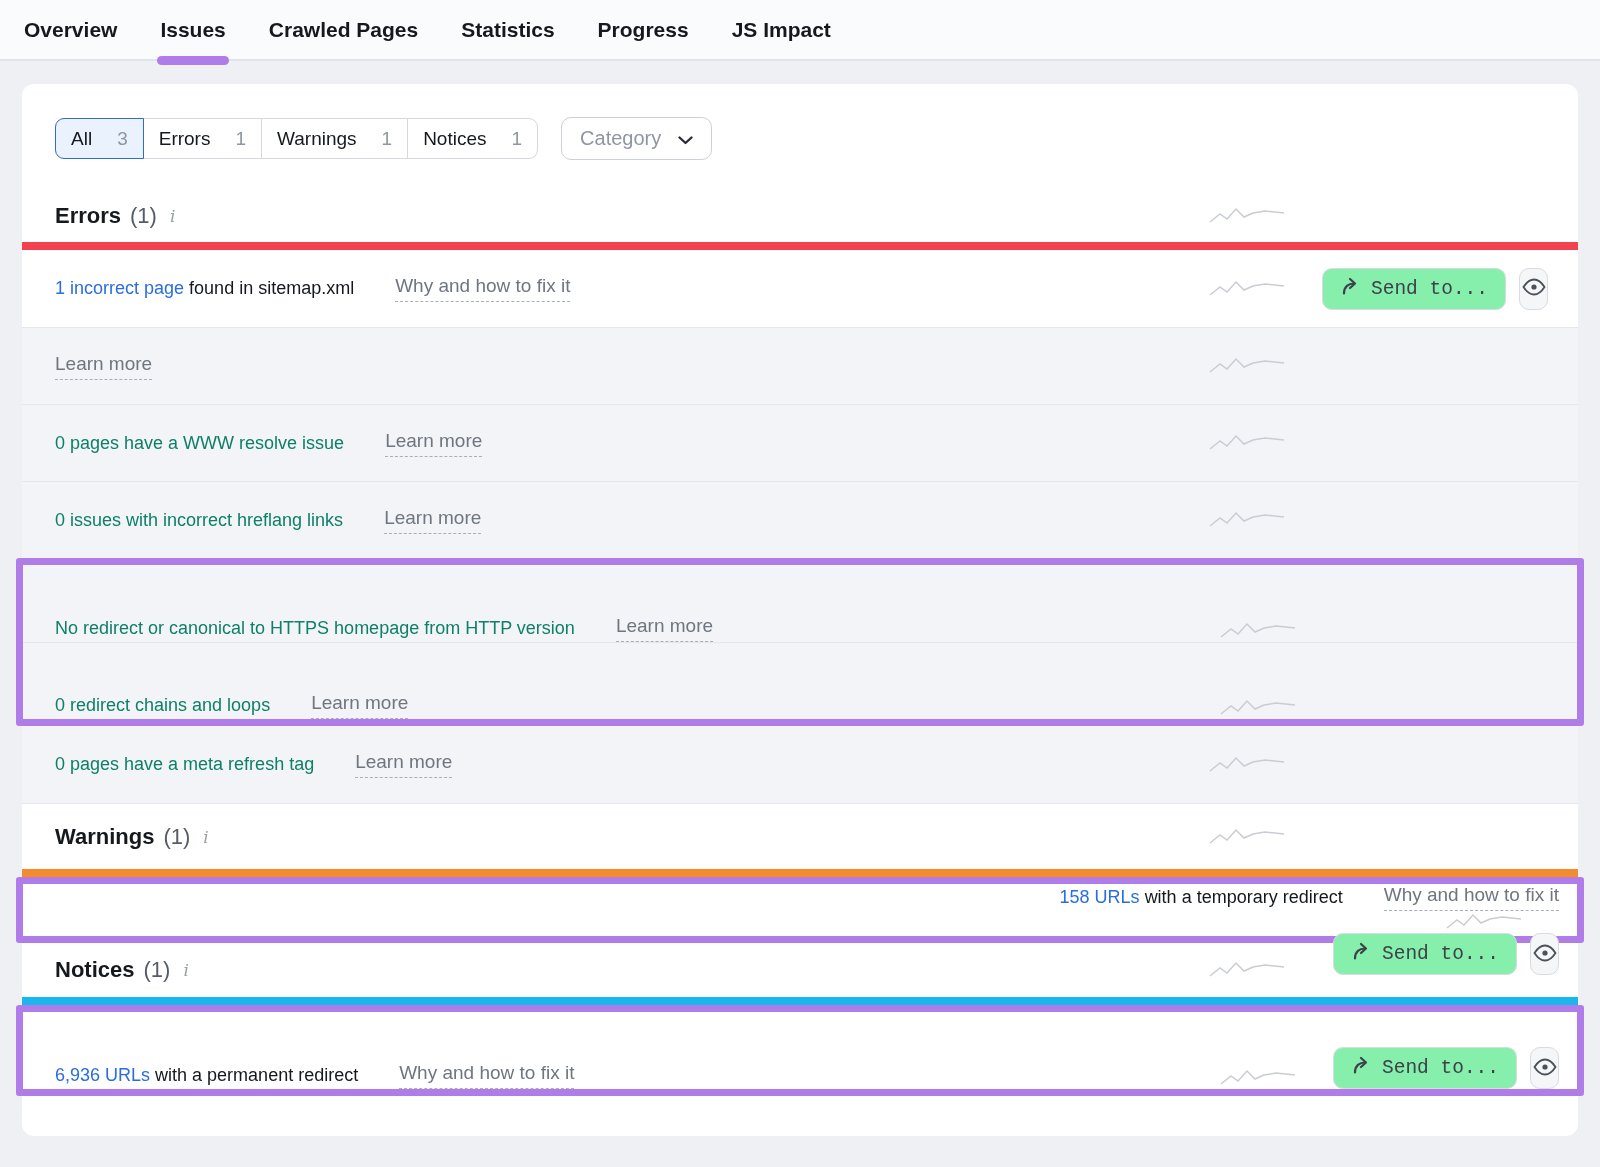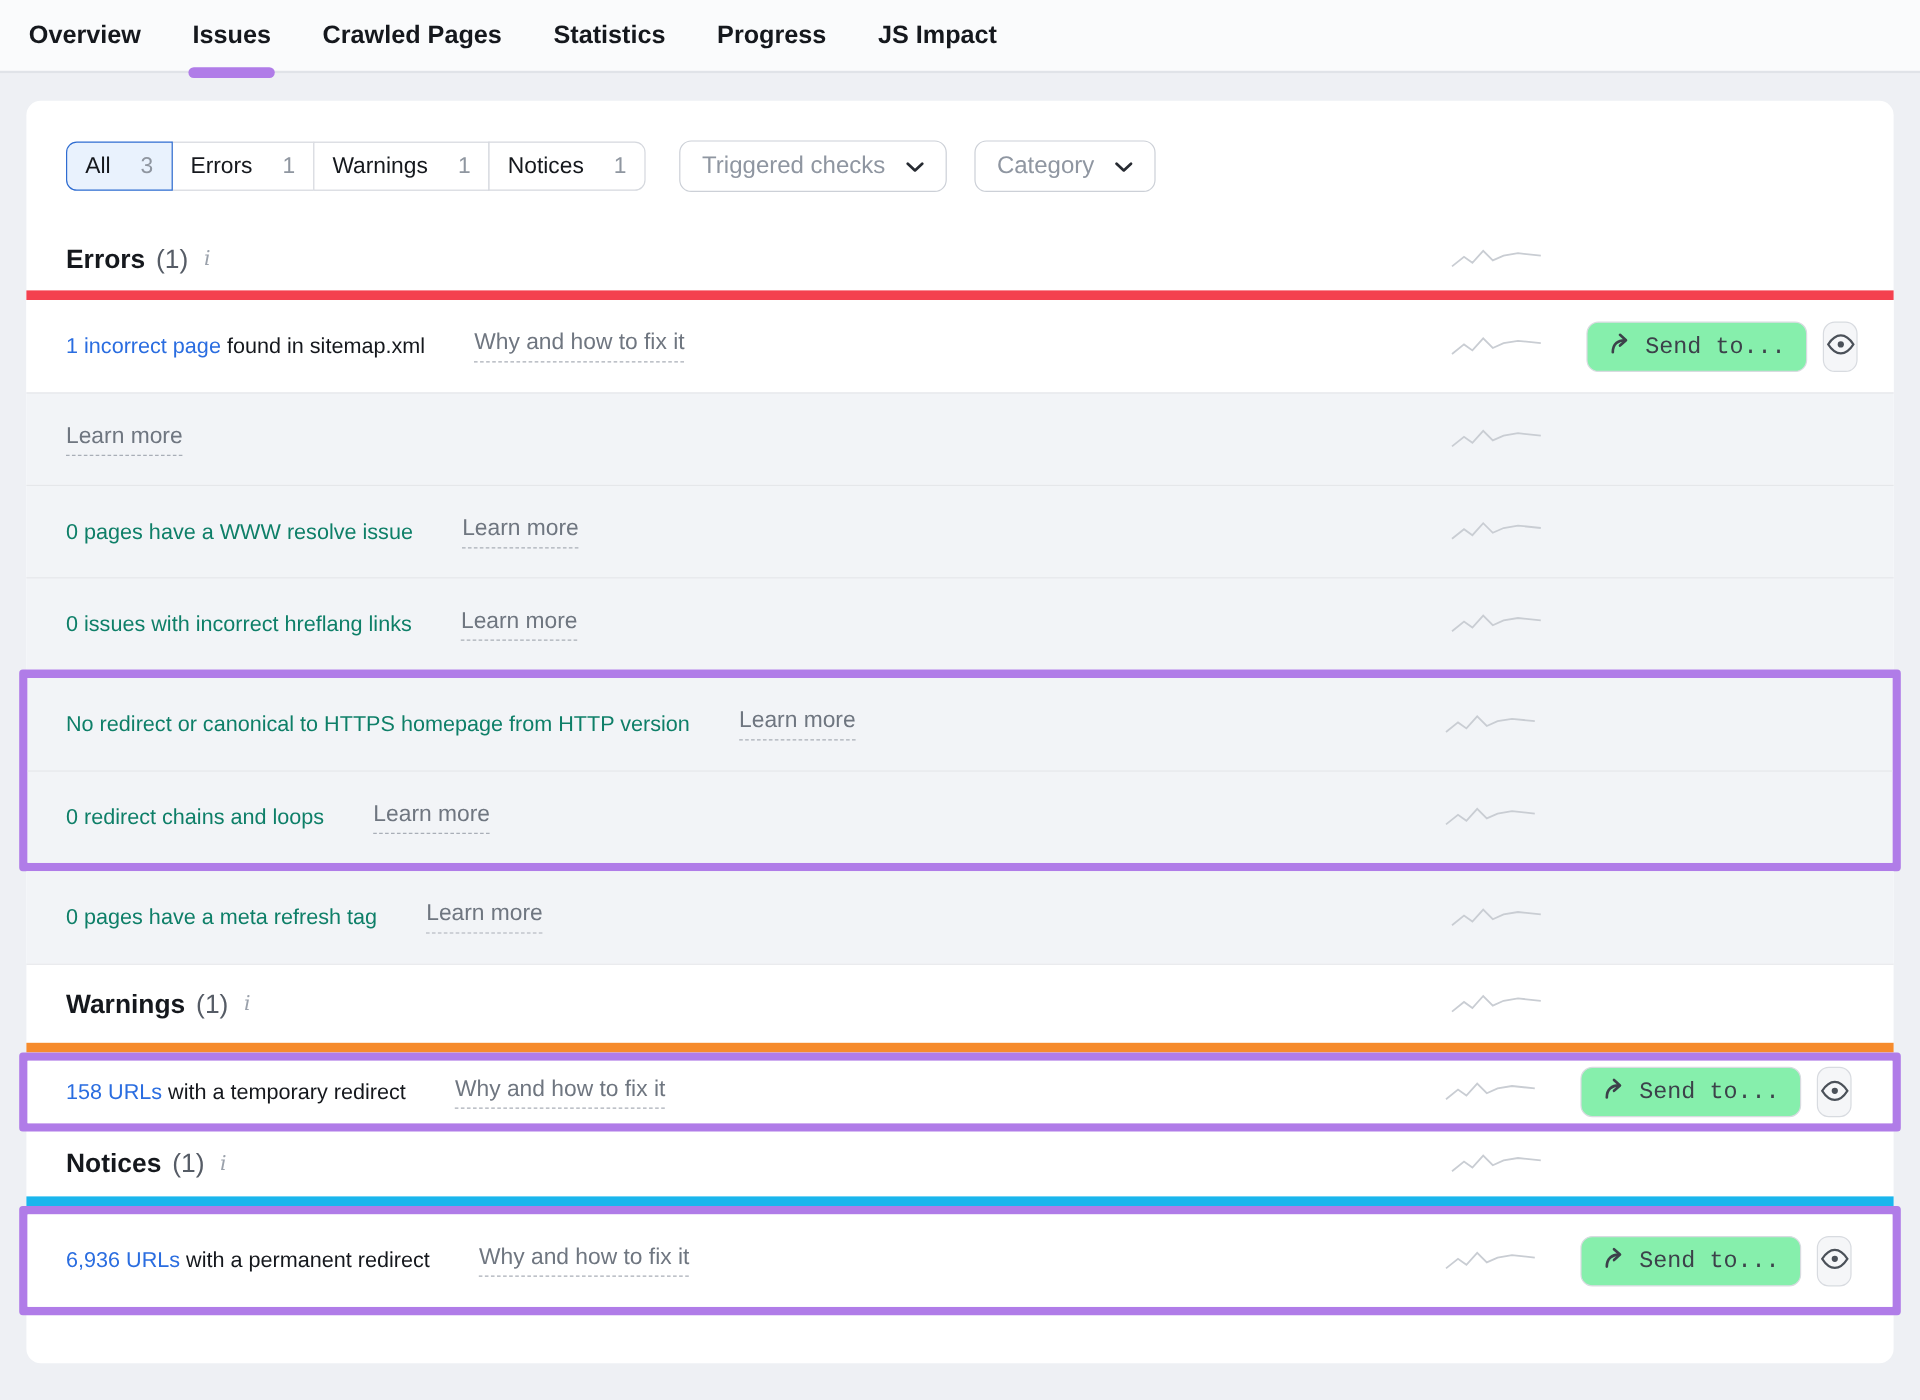--- a/index.html
+++ b/index.html
@@ -130,14 +130,6 @@
         </div>
       </div>
 
-      <div class="dropdown tc">
-        <span>Triggered checks</span>
-        <span>
-          <svg width="15" height="9" viewBox="0 0 15 9">
-              <polyline points="1.5,1.5 7.5,7 13.5,1.5" fill="none" stroke="#272b32" stroke-width="2.3" stroke-linecap="round" stroke-linejoin="round"></polyline>
-            </svg>
-        </span>
-      </div>
       <div class="dropdown">
         <span>Category</span>
         <span>

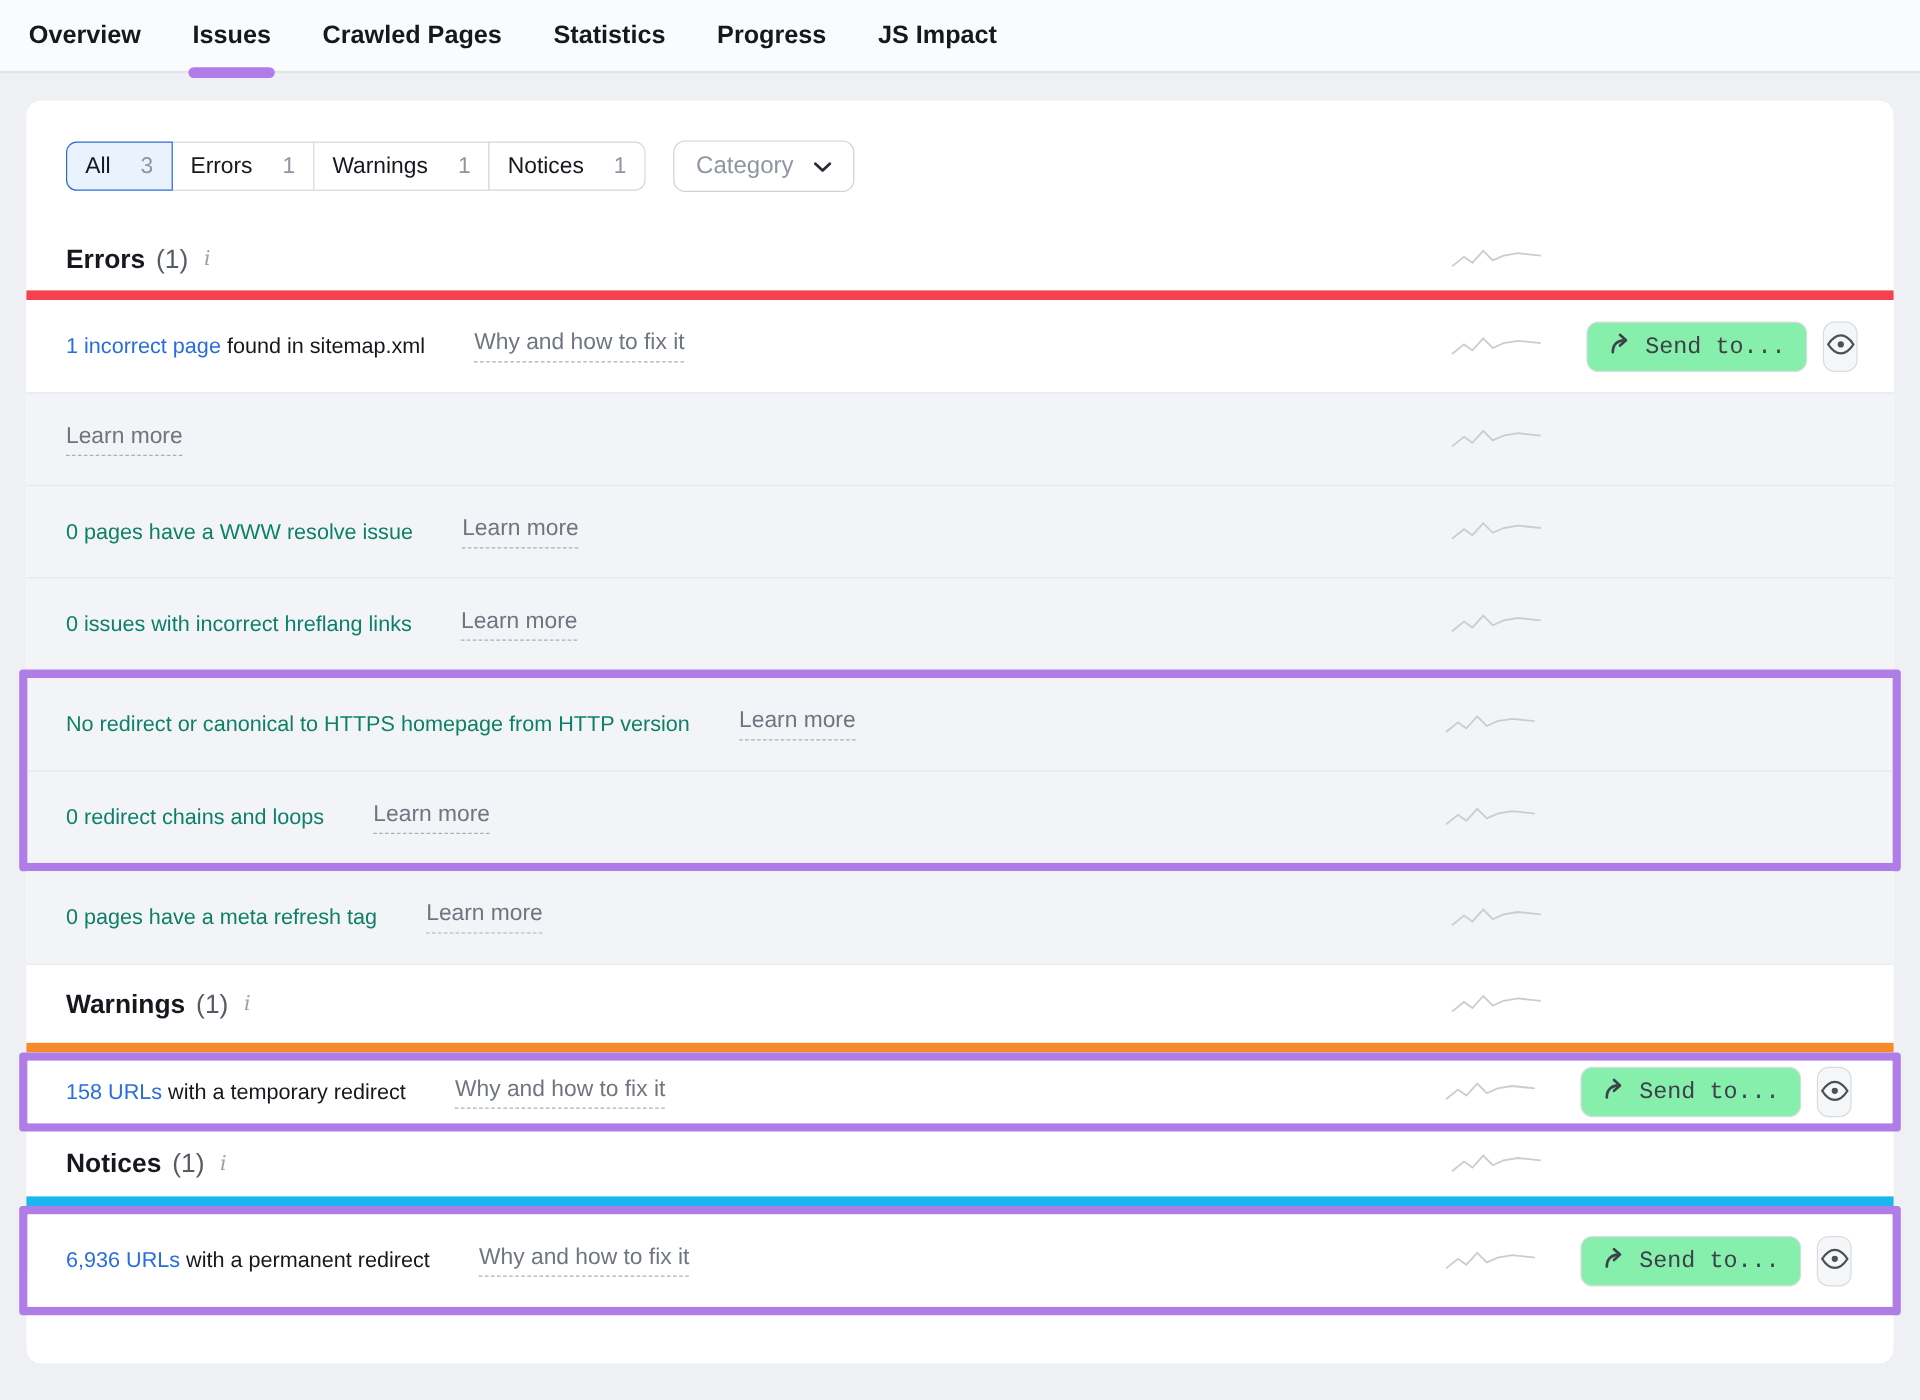--- a/index.html
+++ b/index.html
@@ -92,7 +92,7 @@
   }
   
   .hl-box { border:7px solid #b07ce8; border-radius:3px; margin:0 -6px; }
-  .hl-box .row { padding:0 34px 0 32px; }
+  .hl-box .row { padding:0 18px 0 32px;align-items:flex-end; }
 </style>
 </head>
 <body>

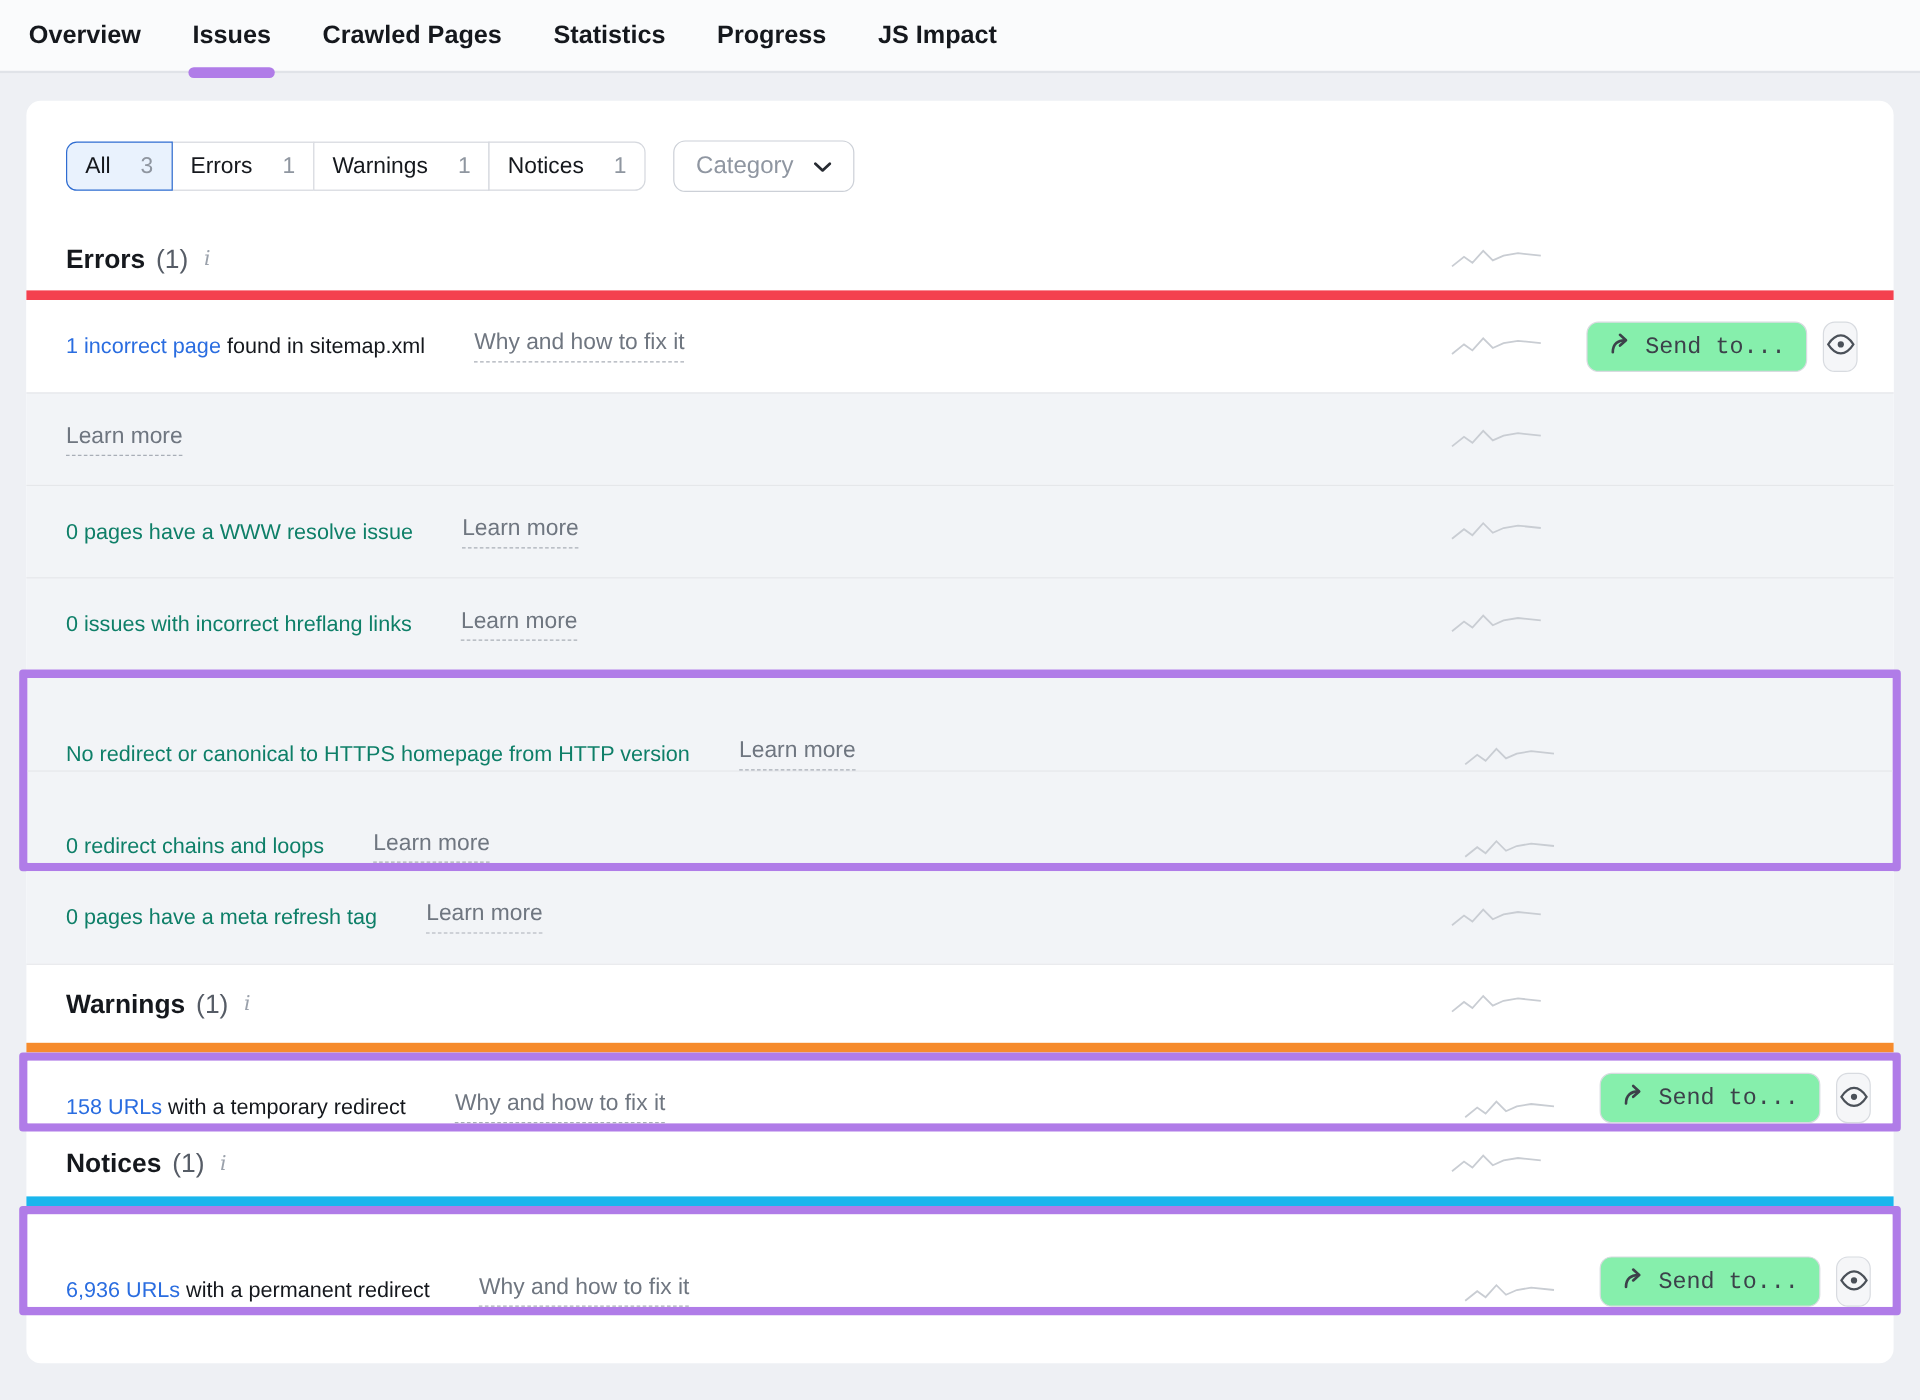--- a/index.html
+++ b/index.html
@@ -69,7 +69,7 @@
   .bar.cyan { background:#1ab6ed; }
   .row { display:flex; align-items:center; height:77px; padding:0 30px 0 33px; background:#fff; }
   .row.gray { background:#f2f4f7; }
-  .row.compact { height:52px; }
+  .row.compact { height:52px;flex-direction:column; }
   .rows-group .row + .row { border-top:1px solid #e5e7ea; }
   .row-main { flex:1; display:flex; align-items:center; gap:41px; }
   .issue-text { font-size:18px; color:#15181d; }

